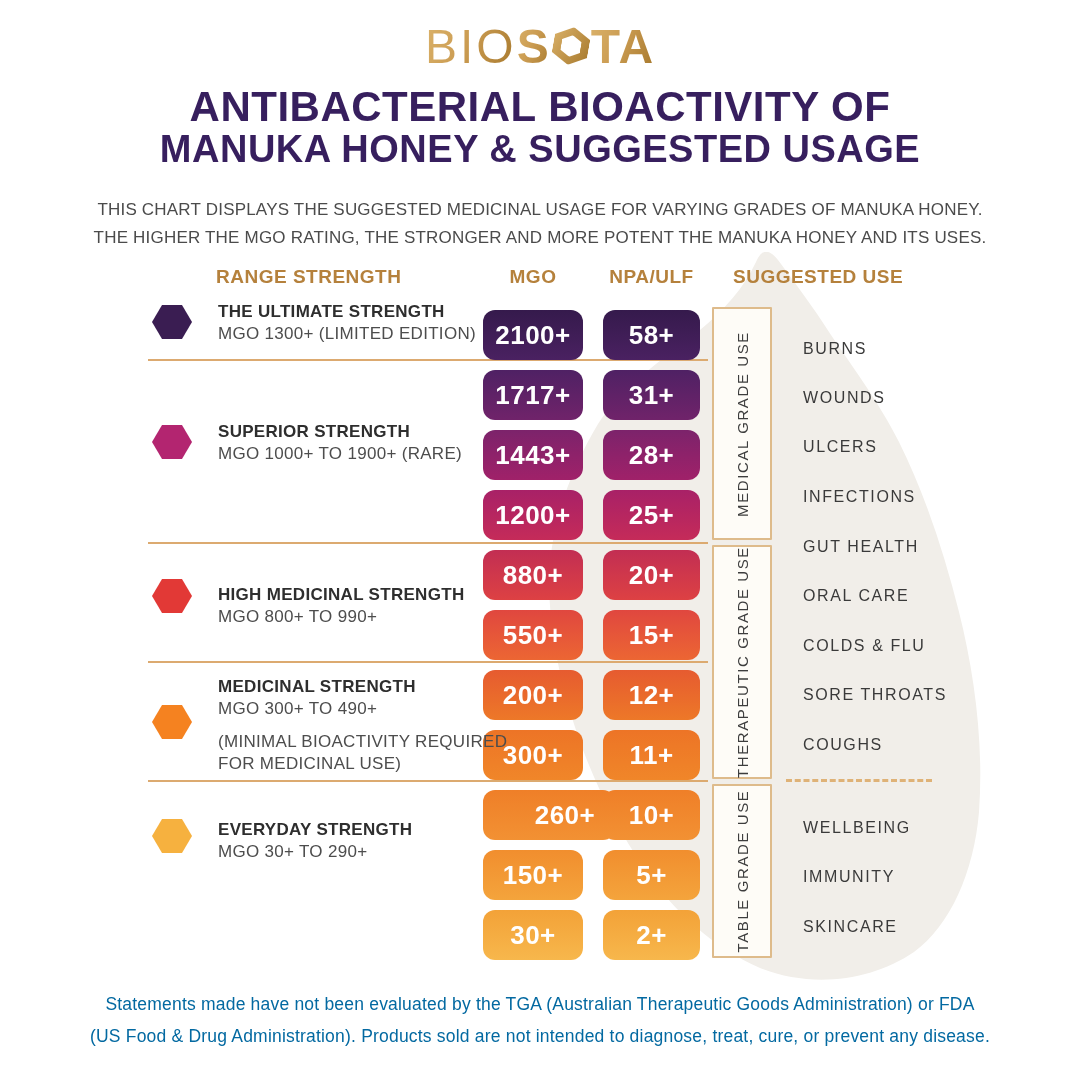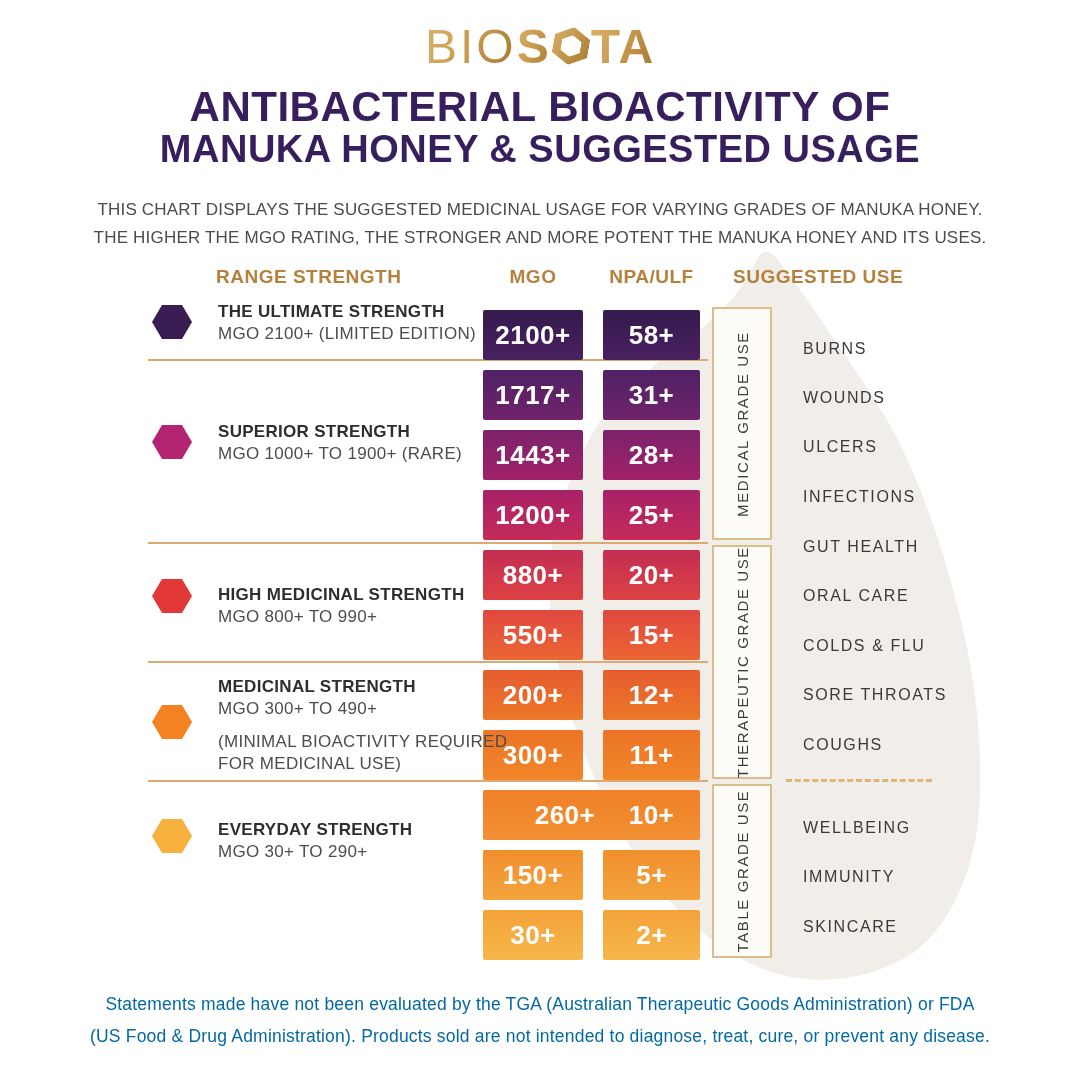--- a/index.html
+++ b/index.html
@@ -117,7 +117,7 @@
   <div class="hex-bullet" style="top: 305px; background: rgb(58, 29, 82);"></div>
   <div class="group-label" style="top:301px">
     <div class="group-name">THE ULTIMATE STRENGTH</div>
-    <div class="group-sub">MGO 2100+ (LIMITED EDITION)</div>
+    <div class="group-sub">MGO 1300+ (LIMITED EDITION)</div>
   </div>
 
   <div class="hex-bullet" style="top: 425px; background: rgb(179, 37, 112);"></div>

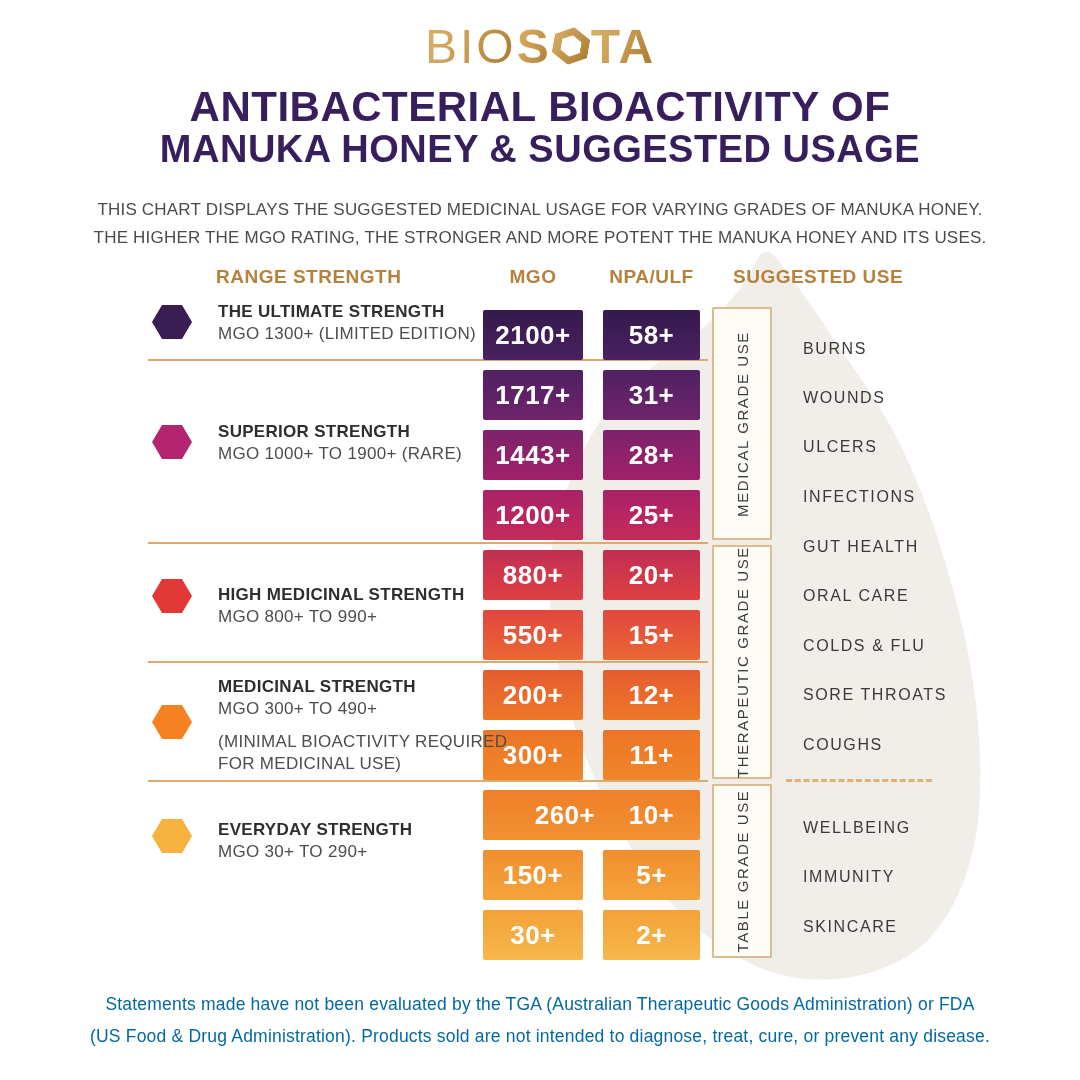--- a/index.html
+++ b/index.html
@@ -55,7 +55,7 @@
               font-size:17px;color:#4d4d4d;letter-spacing:0.3px;white-space:nowrap;}
 
   
-  .val-box{position:absolute;height:50px;z-index:2;border-radius:2px;
+  .val-box{position:absolute;height:50px;z-index:2;border-radius:12px;
            color:#ffffff;font-size:26px;font-weight:700;letter-spacing:0.5px;
            text-align:center;line-height:50px;}
   .mgo-box{left:483px;width:100px;}

